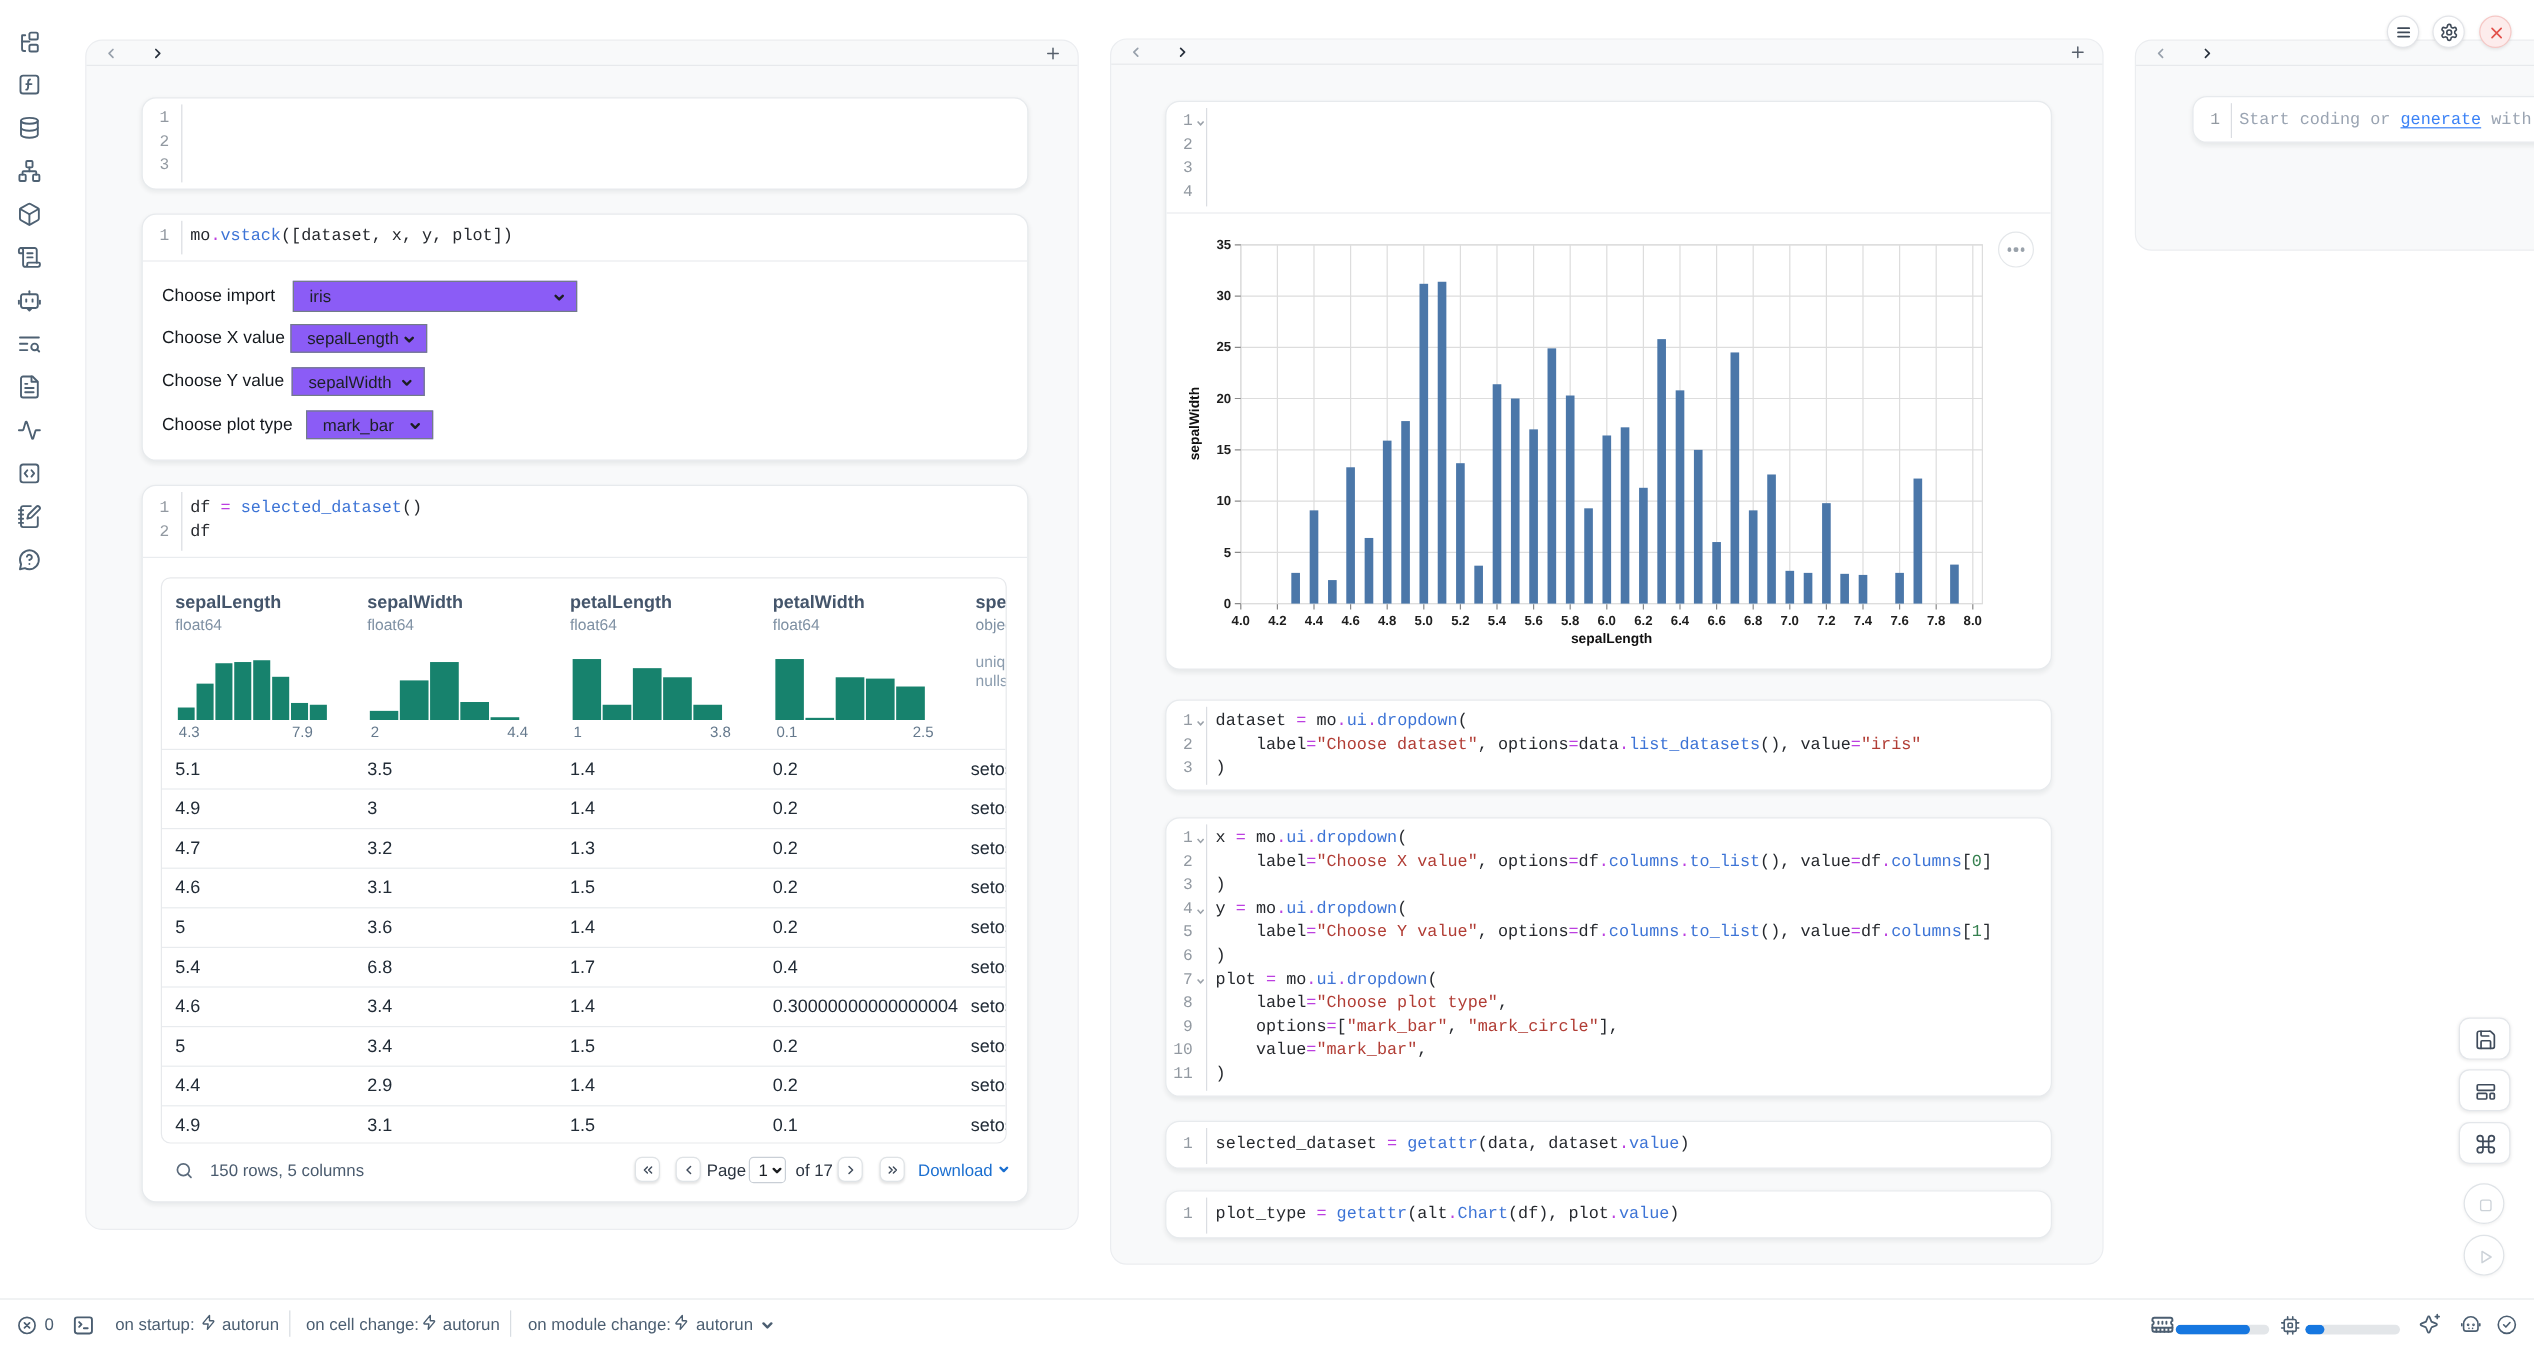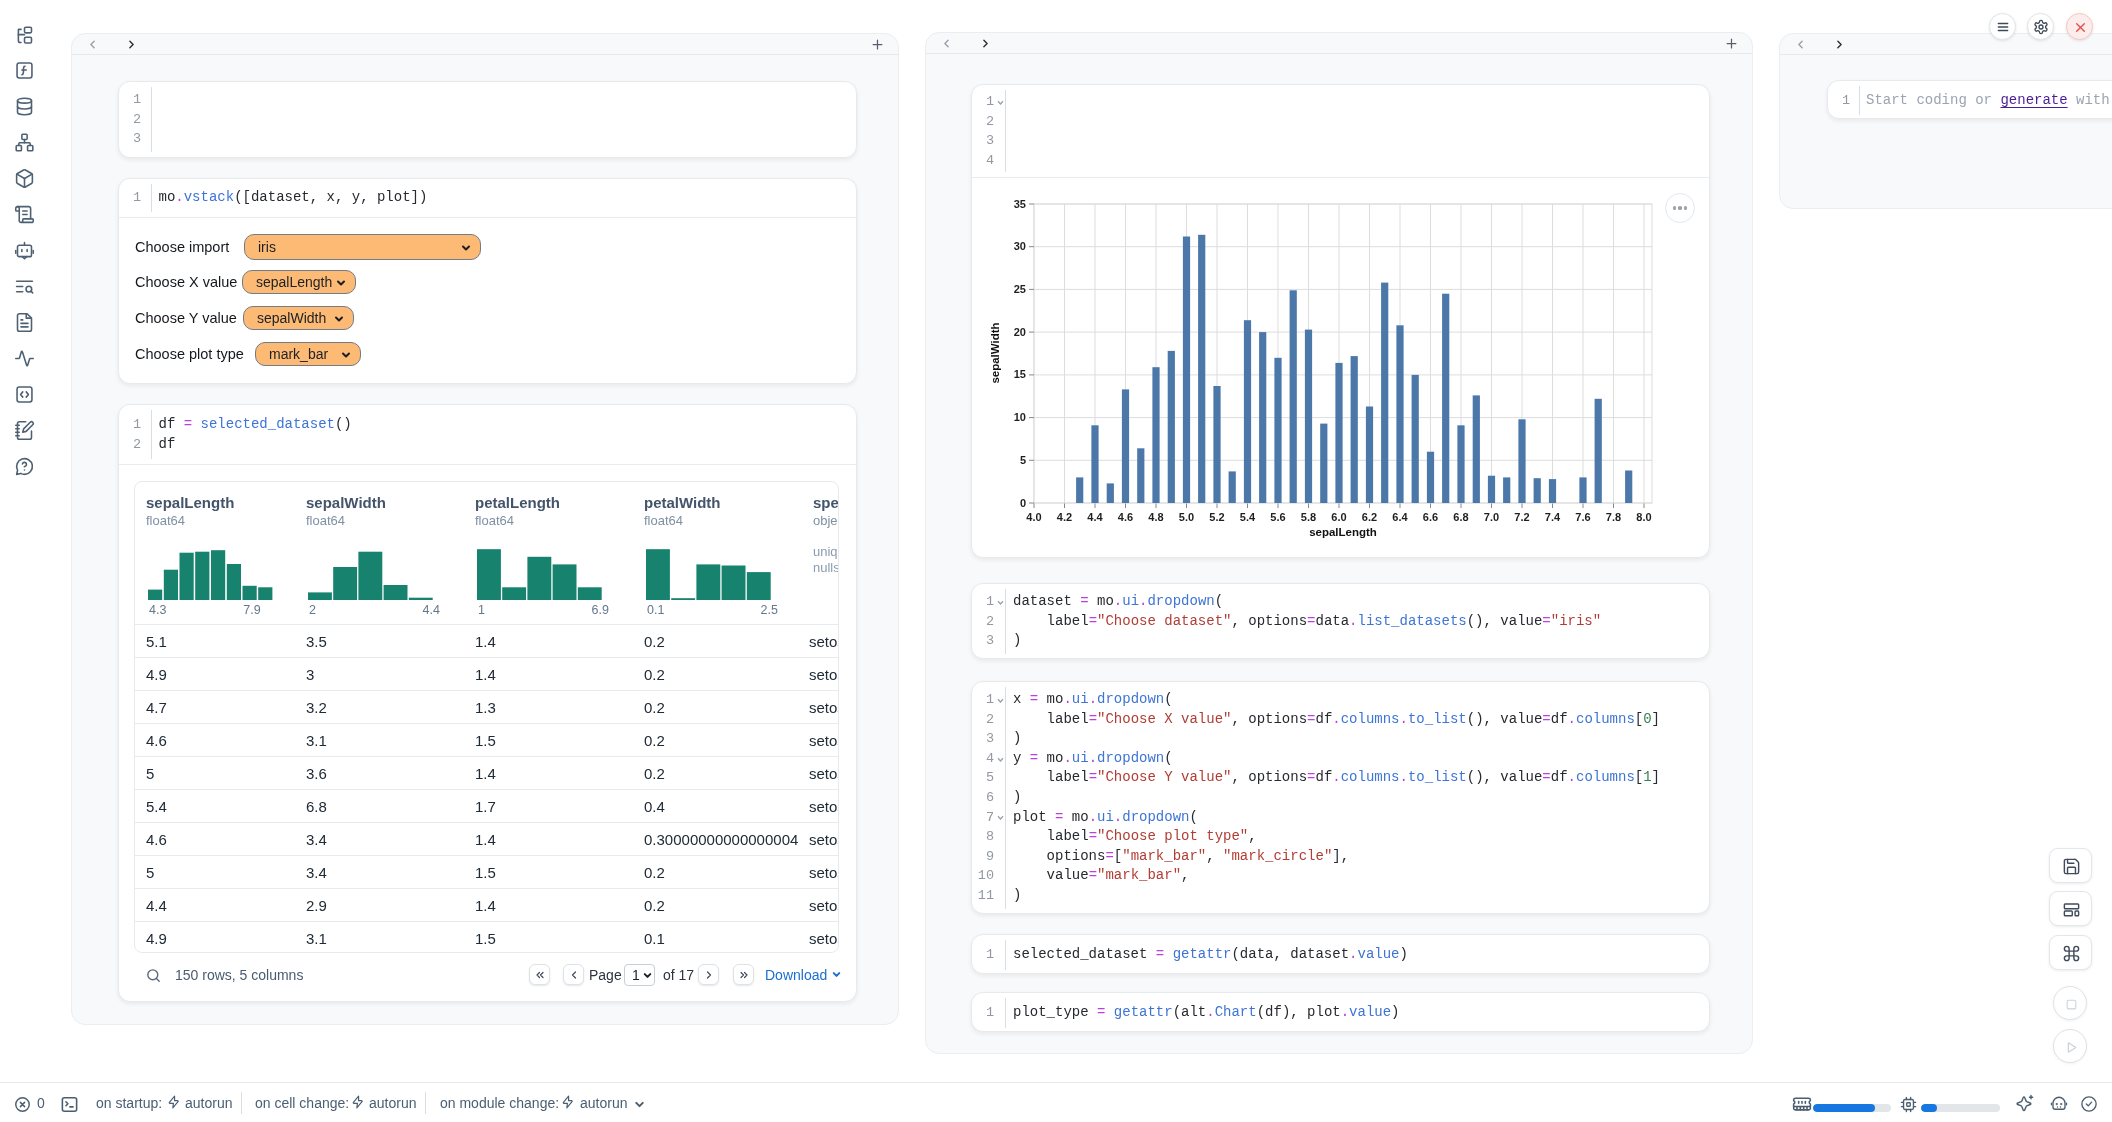--- a/index.html
+++ b/index.html
@@ -19,7 +19,7 @@
 i.k { color:#a626a4; } i.o { color:#bc3fe0; } i.f { color:#3d74d6; }
 i.f2 { color:#4a58d8; } i.s { color:#b13d35; } i.n { color:#35804f; }
 .ghost { color:#9aa4b2; }
-.ghost u { color:#4c1d95; text-underline-offset:3px; }
+.ghost u { color:#3b82f6; text-underline-offset:3px; }
 .sep { position:absolute; left:0; right:0; height:1px; background:#e9ecef; }
 .ddlabel { position:absolute; font-size:14.5px; color:#14181d; }
 .sel { position:absolute; background:#fdba74; border:1px solid #727c88; border-radius:10px; }

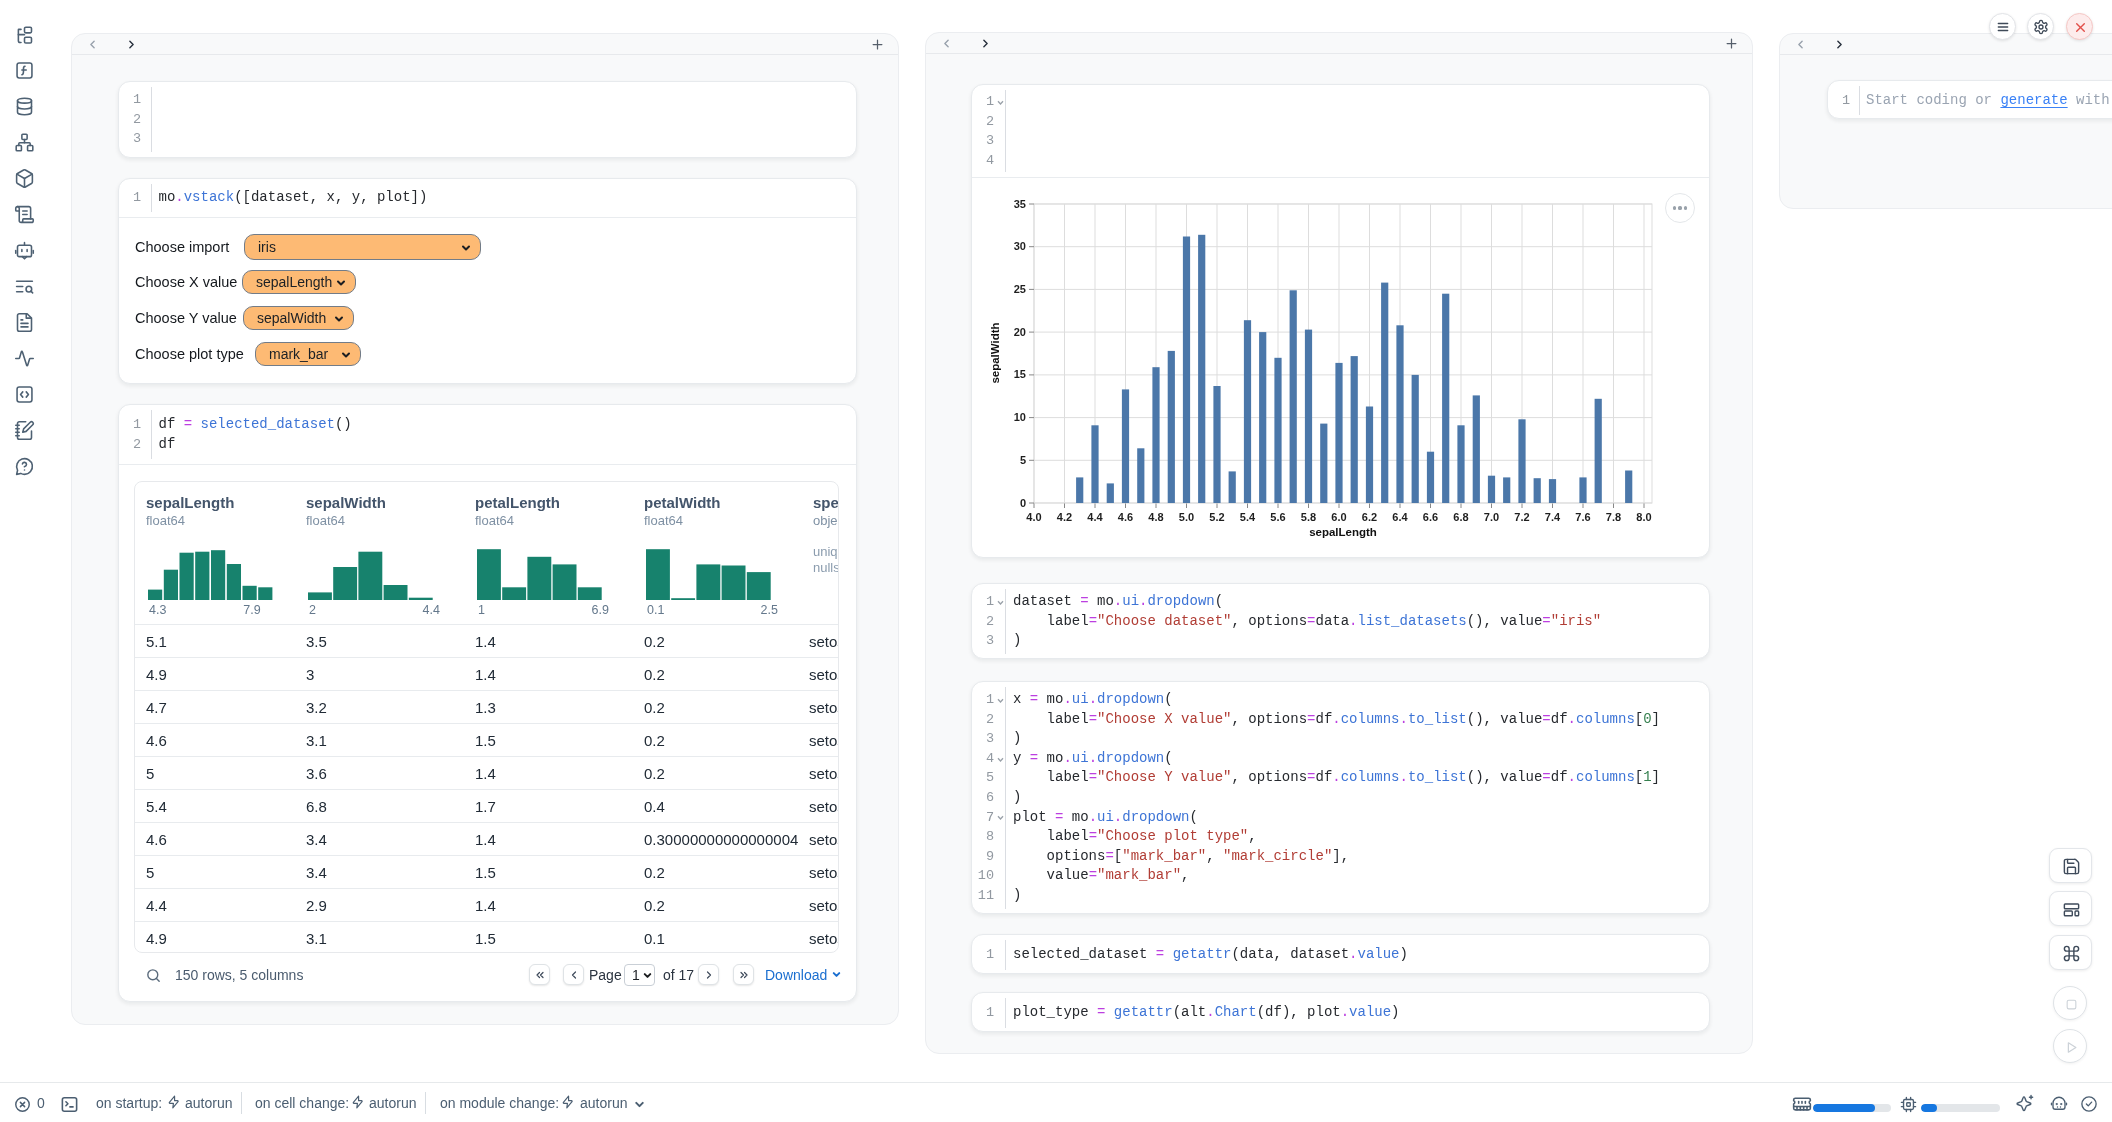--- a/index.html
+++ b/index.html
@@ -22,7 +22,7 @@
 .ghost u { color:#3b82f6; text-underline-offset:3px; }
 .sep { position:absolute; left:0; right:0; height:1px; background:#e9ecef; }
 .ddlabel { position:absolute; font-size:14.5px; color:#14181d; }
-.sel { position:absolute; background:#fdba74; border:1px solid #727c88; border-radius:10px; }
+.sel { position:absolute; background:#8b5cf6; border:1px solid #727c88; border-radius:0; }
 .sel span { position:absolute; top:50%; transform:translateY(-50%); font-size:14px; color:#1c2025; }
 .tcard { position:absolute; background:#fff; border:1px solid #e7e9ec; border-radius:8px; overflow:hidden; }
 .thname { position:absolute; font-size:15px; font-weight:bold; color:#44556b; }

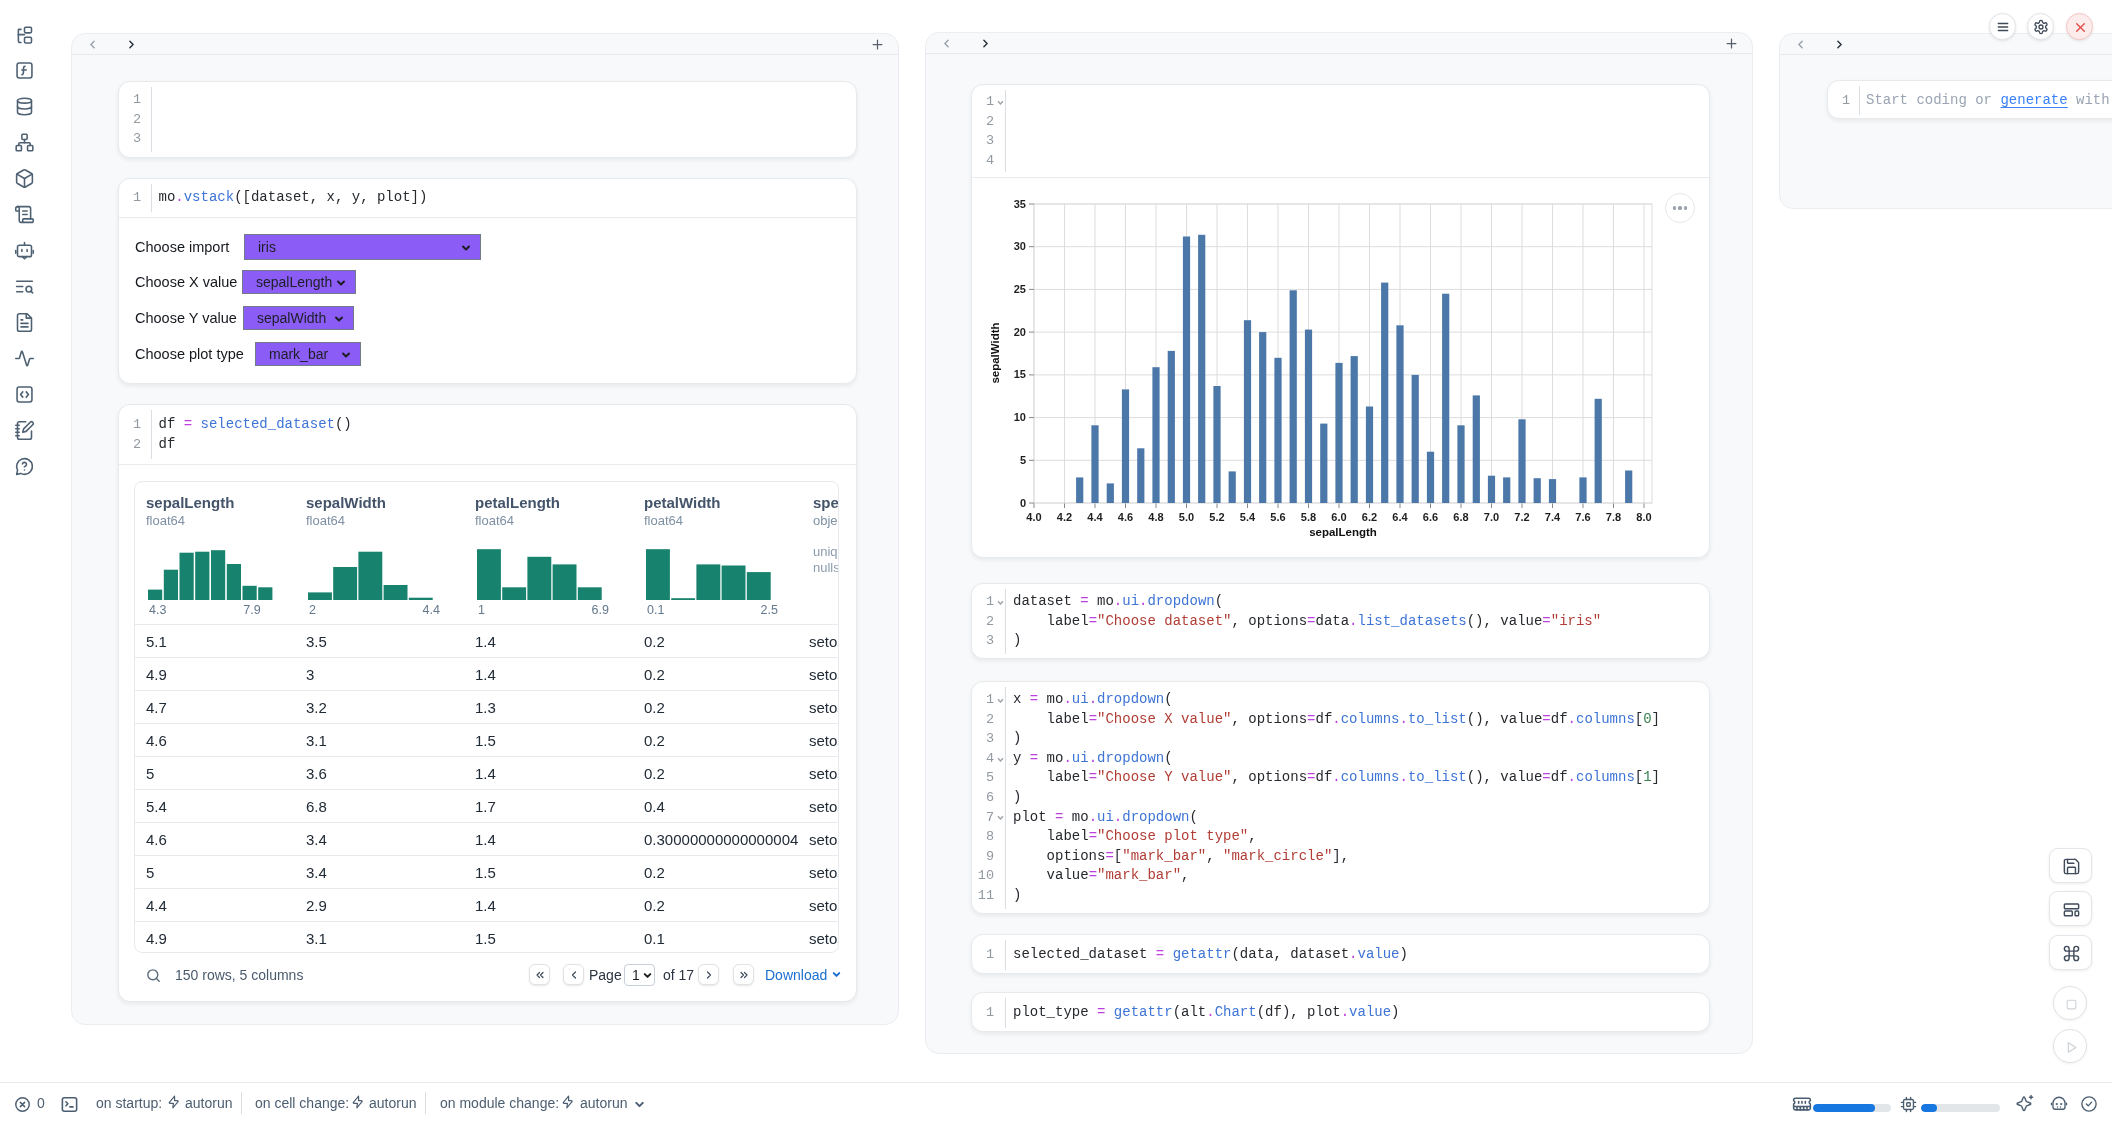--- a/index.html
+++ b/index.html
@@ -165,7 +165,7 @@
           <rect x="100.8" y="41.3" width="23.9" height="12.7" fill="#17826d"></rect>
         </svg>
         <div class="thmin" style="left:343px;top:121px">1</div>
-        <div class="thmin" style="left:418px;top:121px;width:56px;text-align:right">6.9</div>
+        <div class="thmin" style="left:418px;top:121px;width:56px;text-align:right">3.8</div>
         <div class="thname" style="left:509px;top:12px">petalWidth</div>
         <div class="thtype" style="left:509px;top:31px">float64</div>
         <svg style="position:absolute;left:511px;top:64px" width="127" height="54">

